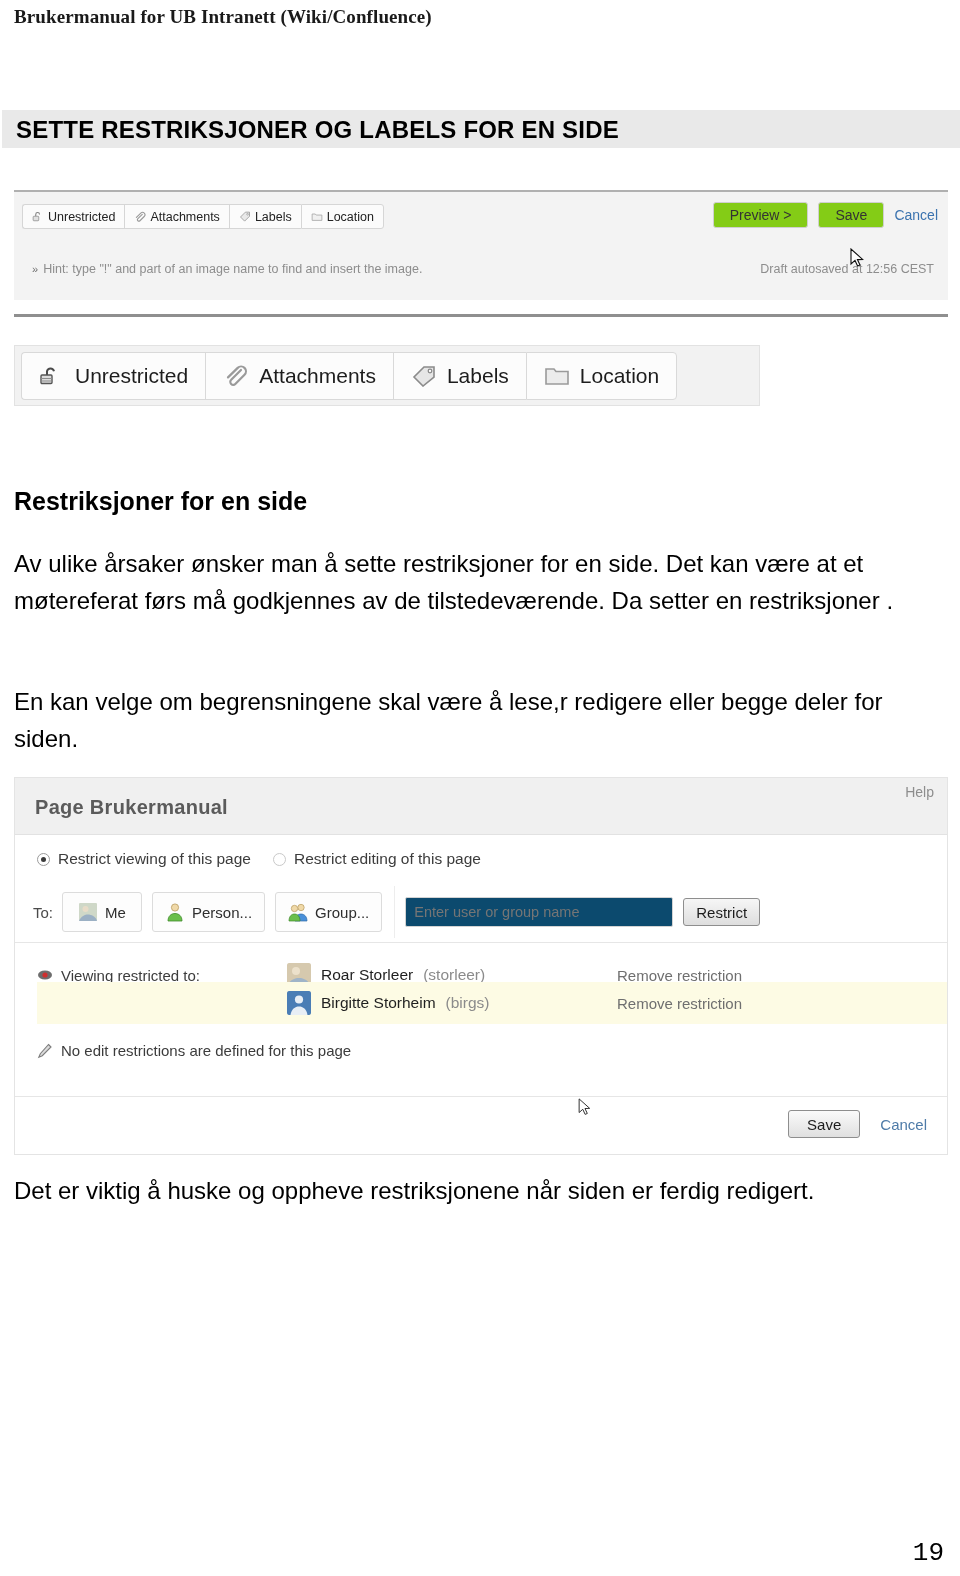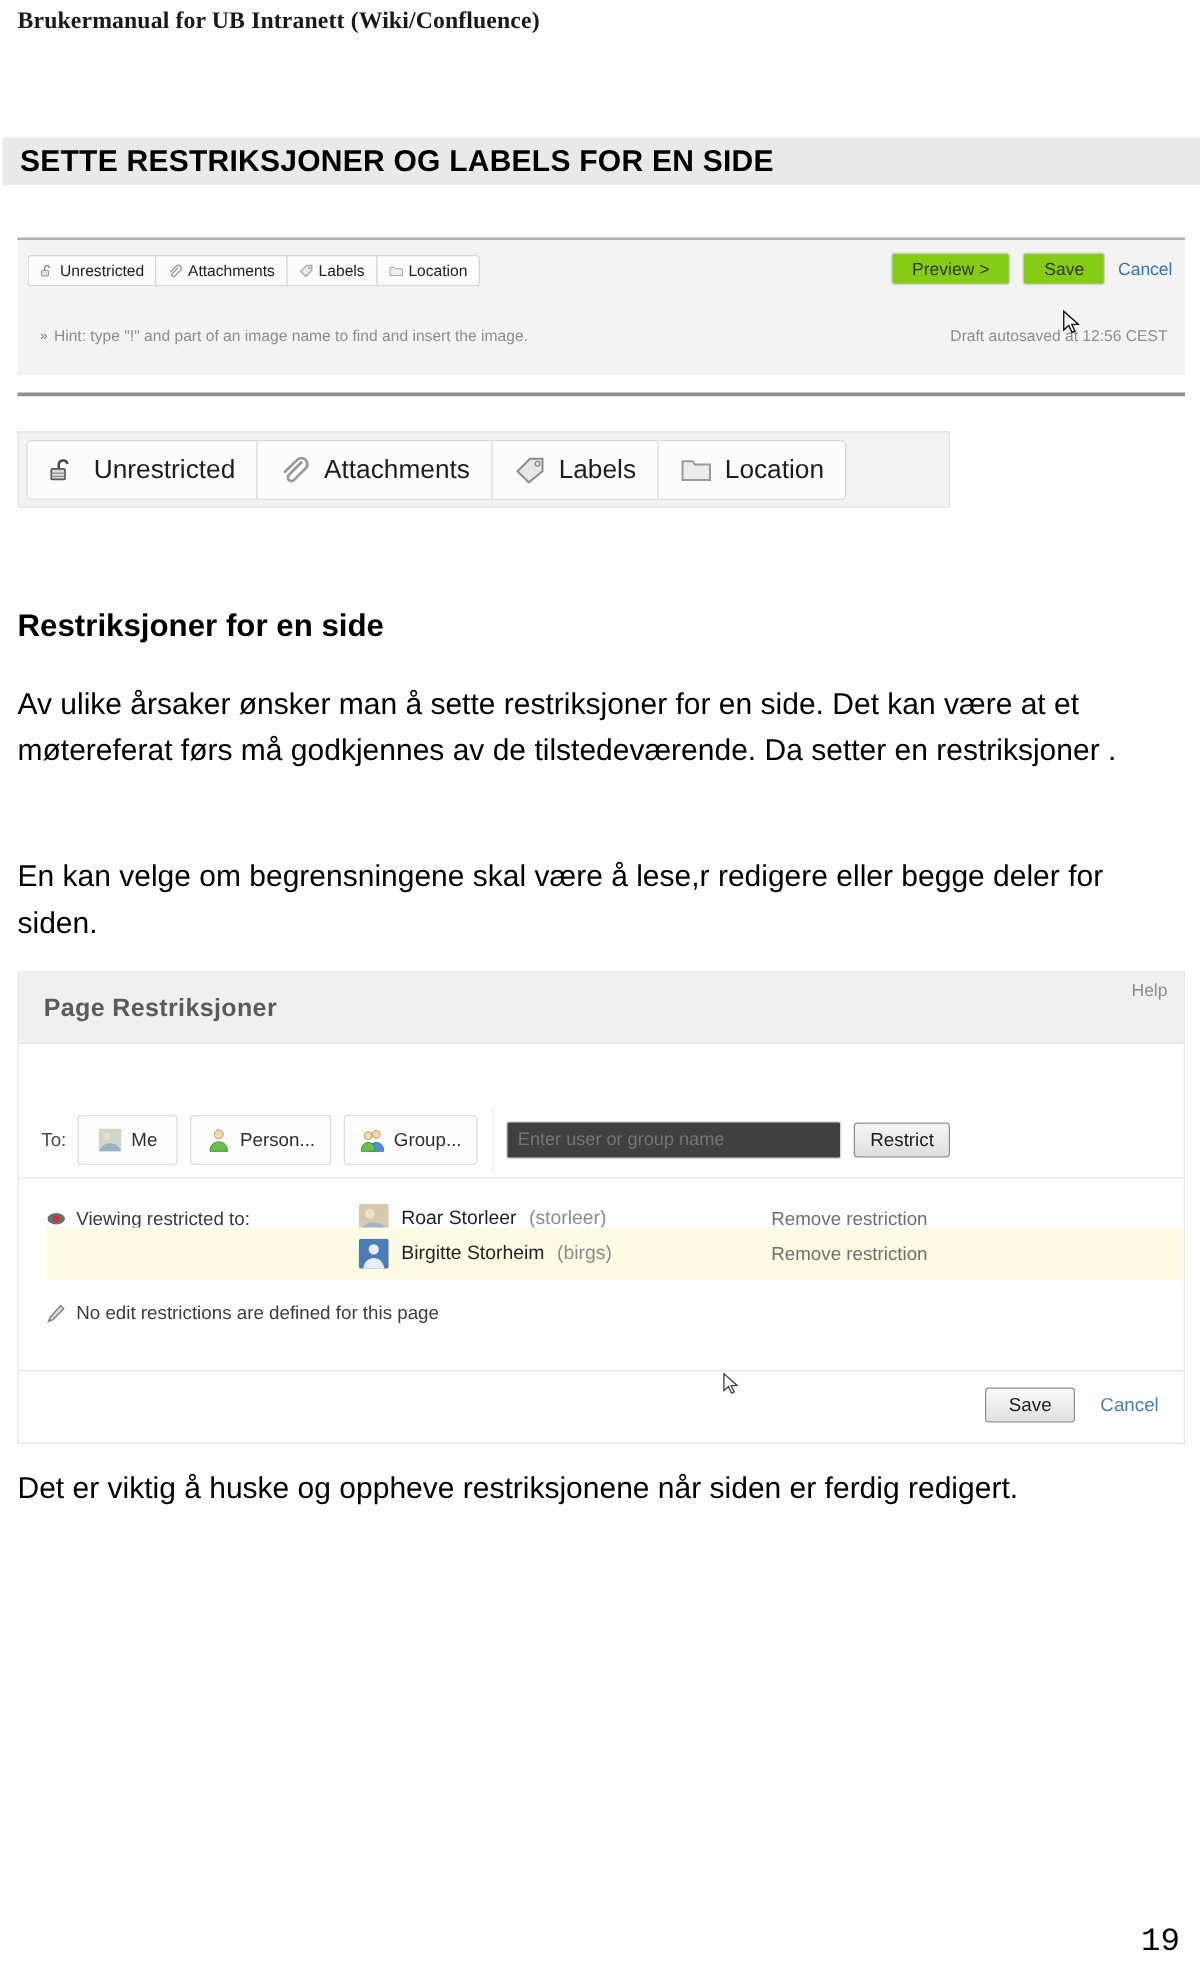--- a/index.html
+++ b/index.html
@@ -335,7 +335,7 @@
 <div class="shot-dialog">
 
   <div class="dlg-head">
-    <div class="dlg-title">Page Restriksjoner</div>
+    <div class="dlg-title">Page Brukermanual</div>
   </div>
   <div class="dlg-help">Help</div>
 

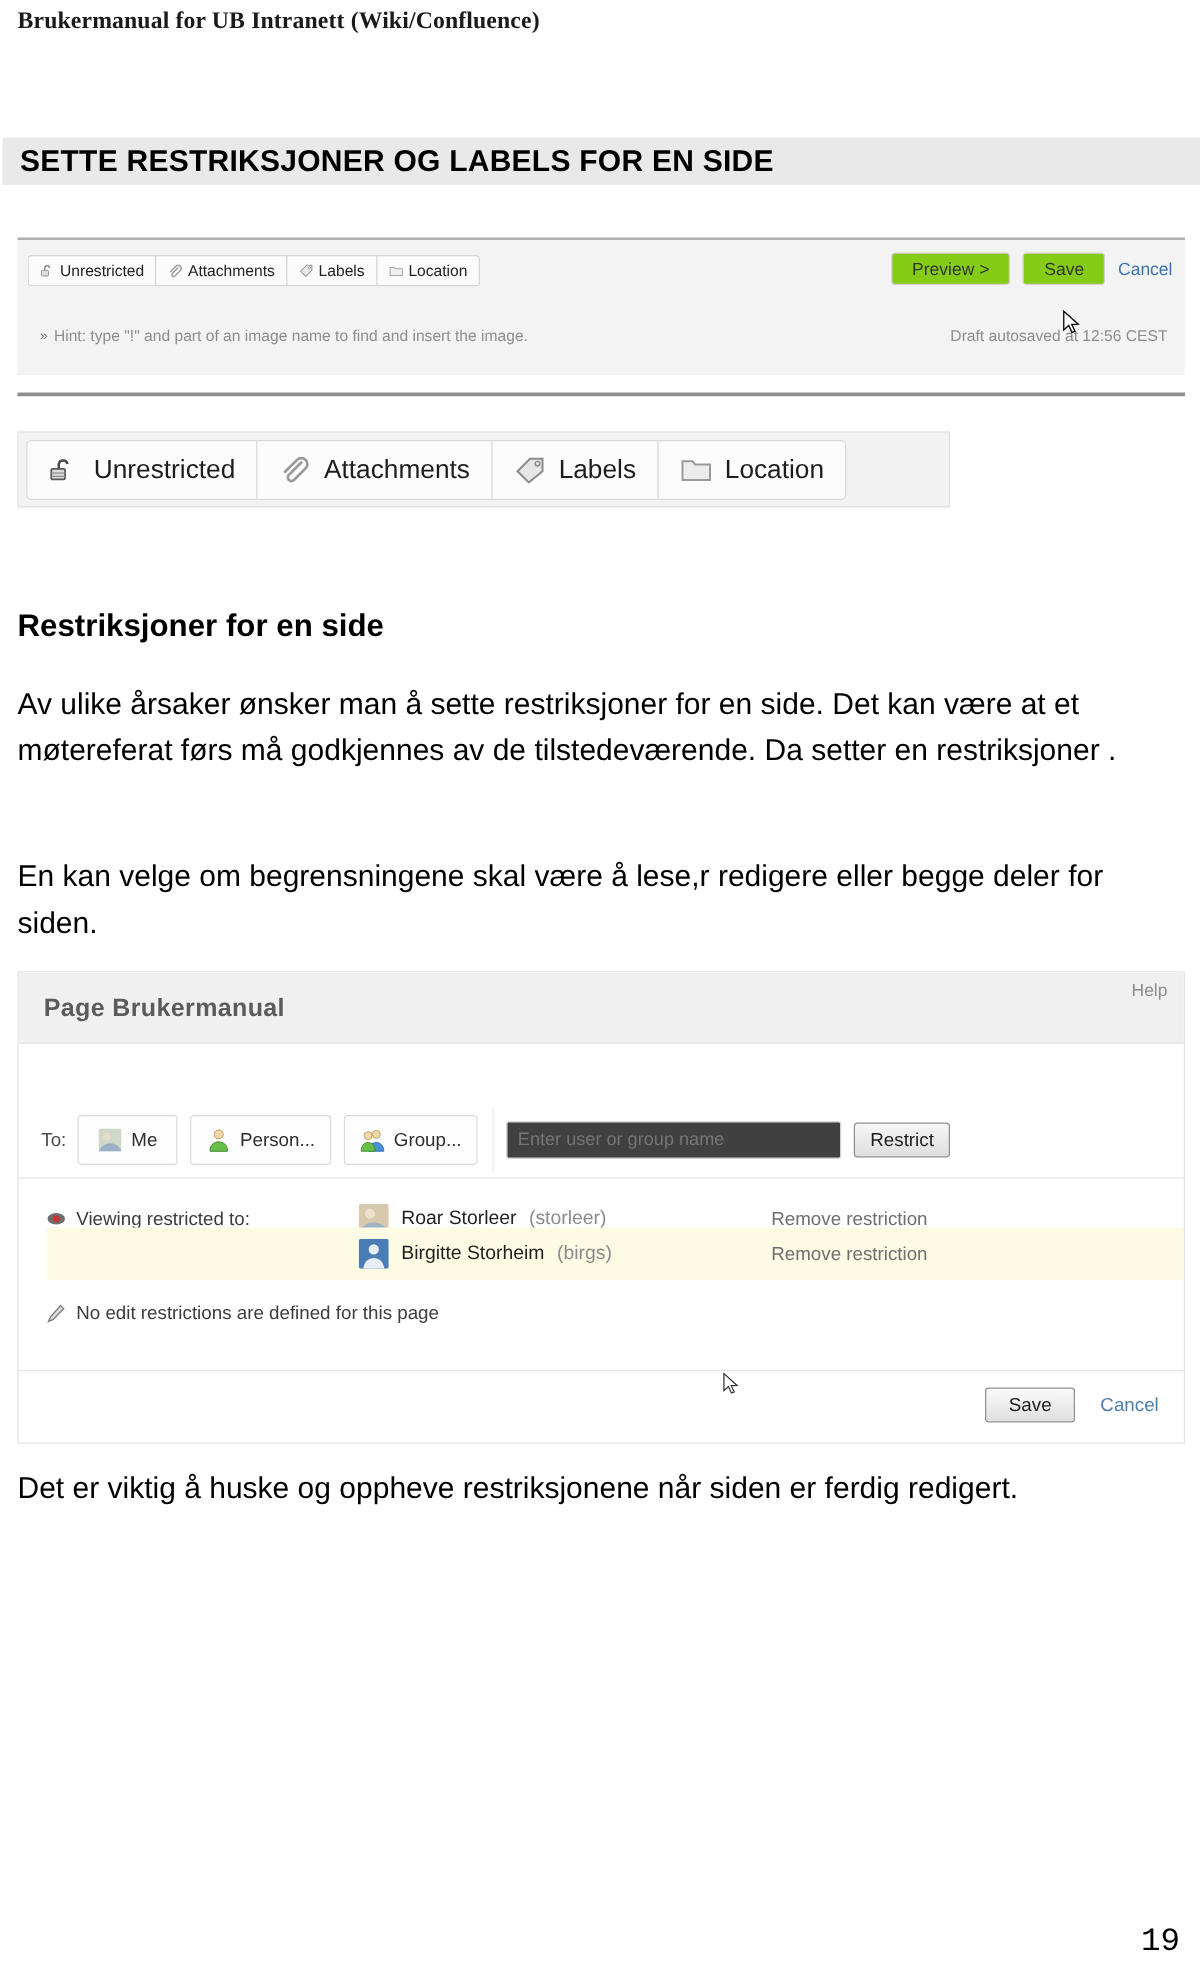--- a/index.html
+++ b/index.html
@@ -339,6 +339,16 @@
   </div>
   <div class="dlg-help">Help</div>
 
+  <div class="radio-row">
+    <div class="radio-opt">
+      <span class="rdo on"></span>
+      <span>Restrict viewing of this page</span>
+    </div>
+    <div class="radio-opt">
+      <span class="rdo off"></span>
+      <span>Restrict editing of this page</span>
+    </div>
+  </div>
 
   <div class="to-row">
     <span class="to-label">To:</span>

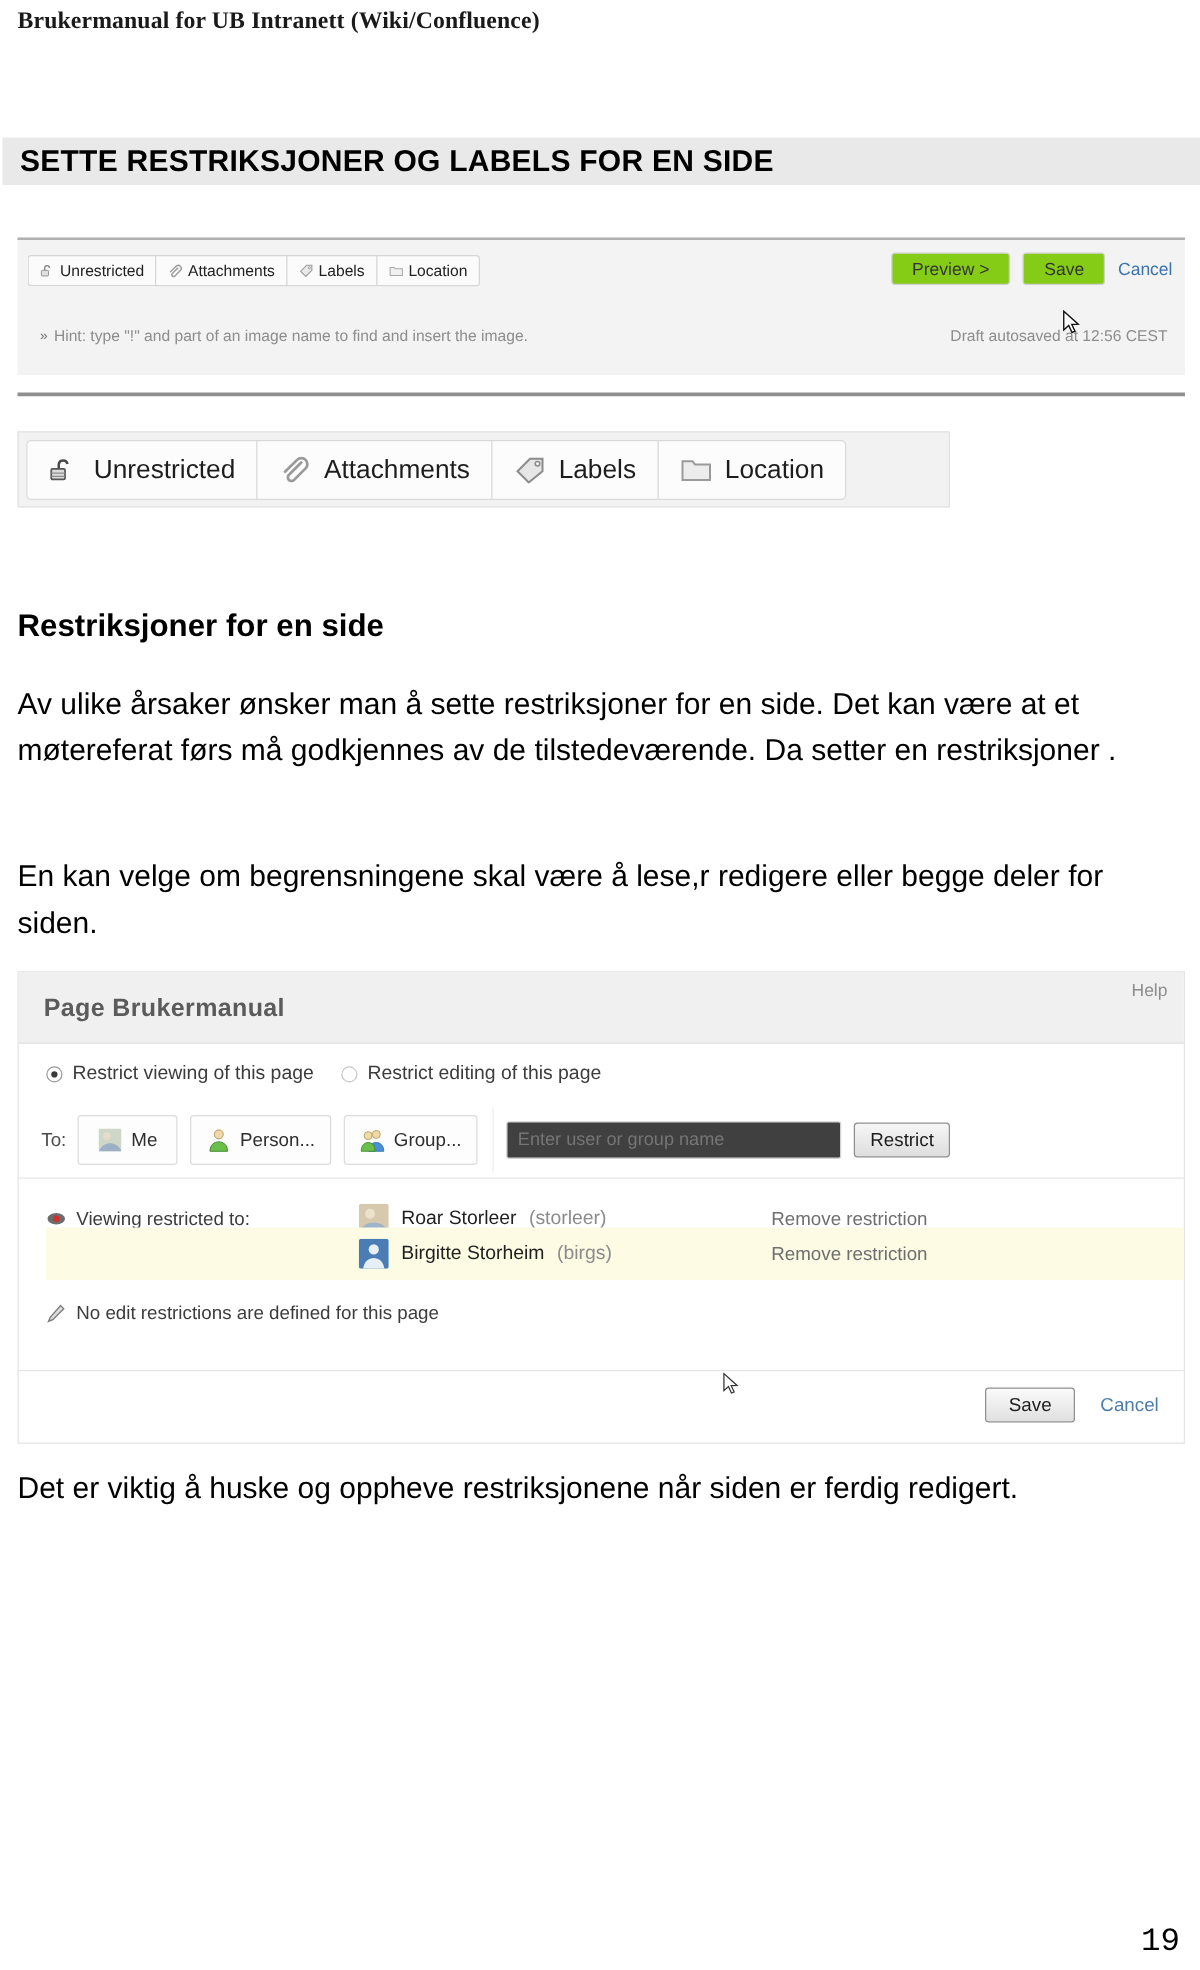--- a/index.html
+++ b/index.html
@@ -169,7 +169,7 @@
   .vsep{ width:1px; height:52px; background:#ededed; margin:0 10px 0 2px; }
   .name-input{
     width:268px; height:30px;
-    border:1px solid #d3d3d3; border-radius:2px; background:#404040;
+    border:1px solid #d3d3d3; border-radius:2px; background:#0c4a6e;
     padding:0 8px; font-size:14.5px; color:#9a9a9a;
     font-family:"Liberation Sans", sans-serif;
     outline:none;

